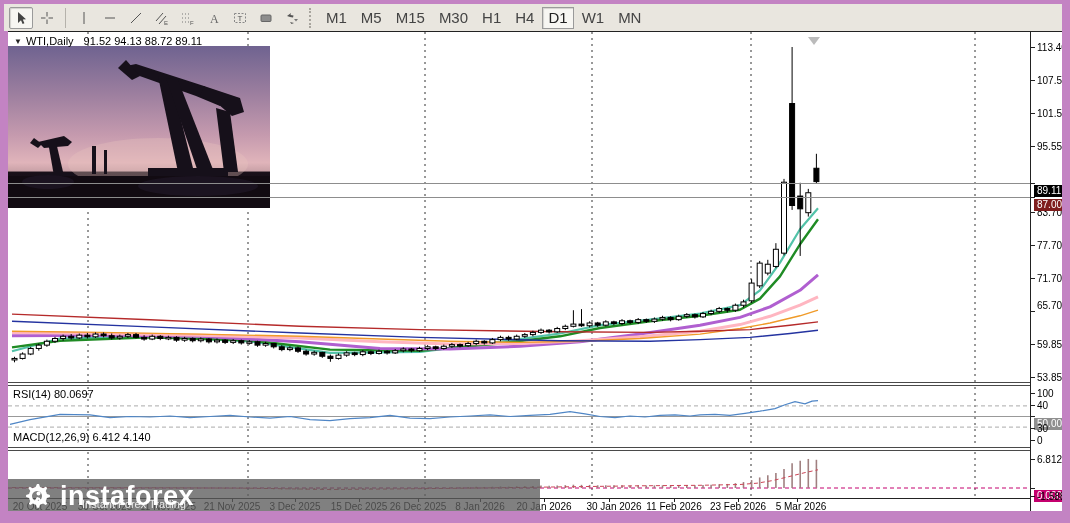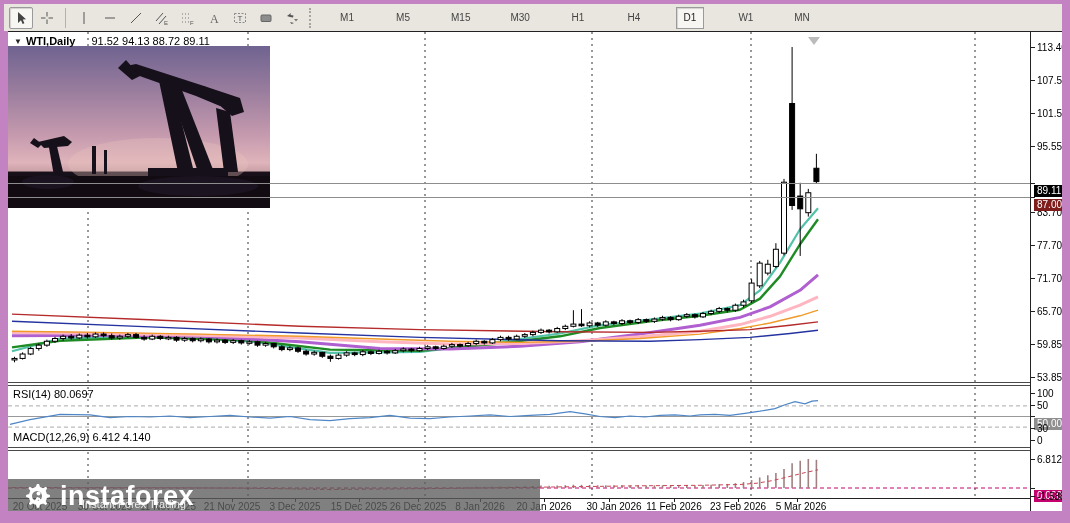--- a/index.html
+++ b/index.html
@@ -15,7 +15,7 @@
   .tsep { width:1px; height:20px; background:#b5b2ab; margin:0 5px; }
   .tgrip { width:4px; height:20px; border-left:2px dotted #a8a59e; margin:0 6px 0 4px; }
   .tfbtn { min-width:28px; height:22px; padding:0 5px; display:flex; align-items:center; justify-content:center;
-           font-size:10px; color:#444; border:1px solid transparent; margin:0 14px; background:transparent; }
+           font-size:15px; color:#444; border:1px solid transparent; margin:0 1px; background:transparent; }
   .tfbtn.active { background:#f7f6f2; border:1px solid #9a9a9a; box-shadow:inset 1px 1px 1px rgba(0,0,0,.15); color:#222; }
   
   .chart { position:absolute; left:8px; top:31px; width:1054px; height:480px; background:#fff;

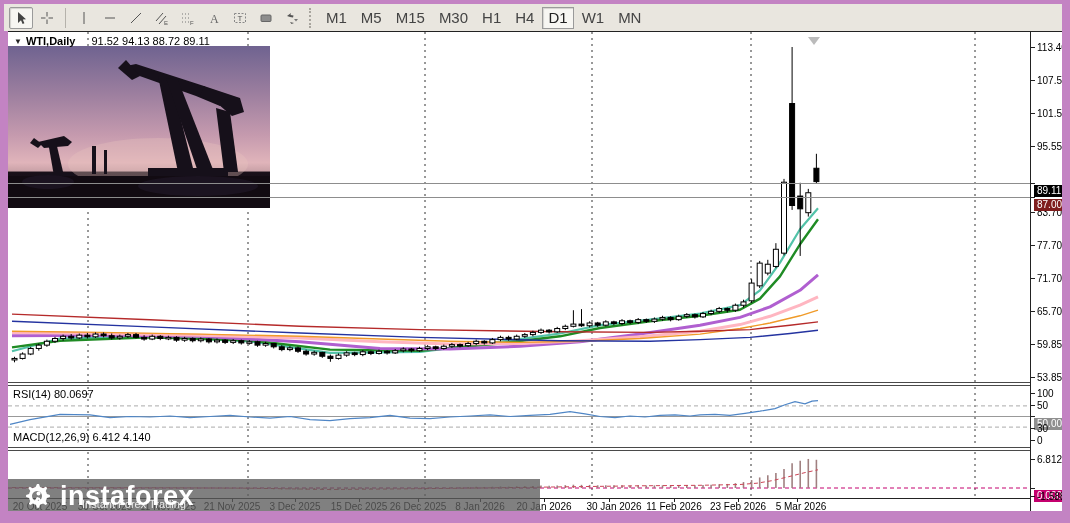--- a/index.html
+++ b/index.html
@@ -23,7 +23,7 @@
   .title-row { position:absolute; left:6px; top:2px; height:14px; display:flex; align-items:center; z-index:4;
                font-size:11px; color:#000; background:rgba(255,255,255,.0); }
   .title-row .caret { font-size:8px; margin-right:4px; color:#222; }
-  .title-row .sym { font-weight:bold; margin-right:16px; }
+  .title-row .sym { font-weight:normal; margin-right:10px; }
   .plot-svg { position:absolute; left:0; top:0; z-index:1; }
   .photo { position:absolute; left:0; top:14px; width:262px; height:162px; z-index:2; overflow:hidden;
            background:linear-gradient(#6f6390 0%, #9d7f9f 30%, #c59aae 55%, #e0b4ba 72%, #caa2a8 77%, #191019 78%, #120b12 100%); }

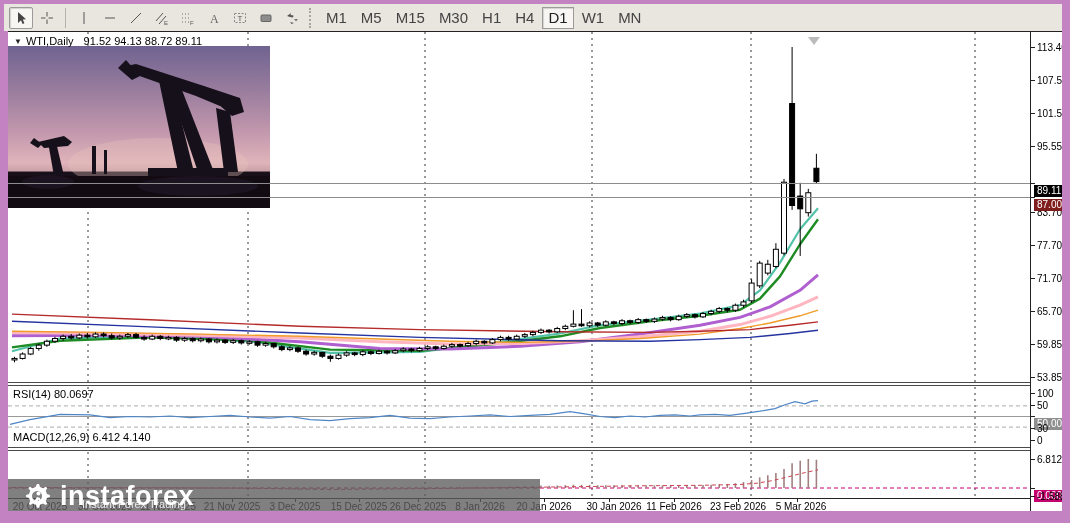--- a/index.html
+++ b/index.html
@@ -552,7 +552,7 @@
         <div class="tick" style="top: 213px;"></div>
         <div class="axlab" style="top: 246px;">71.70</div>
         <div class="tick" style="top: 246px;"></div>
-        <div class="axlab" style="top: 279px;">65.70</div>
+        <div class="axlab" style="top: 273px;">65.70</div>
         <div class="tick" style="top: 279px;"></div>
         <div class="axlab" style="top: 312px;">59.85</div>
         <div class="tick" style="top: 312px;"></div>

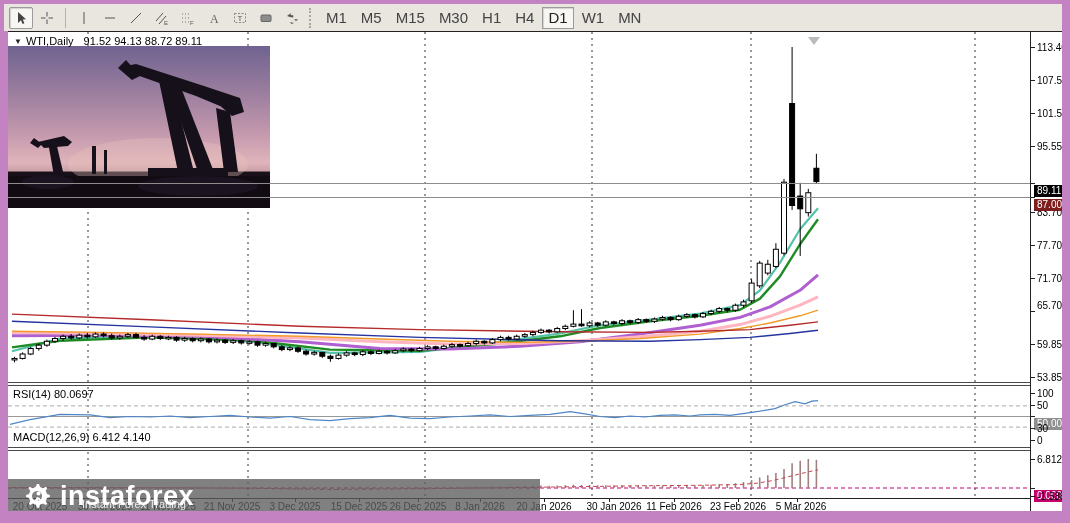--- a/index.html
+++ b/index.html
@@ -564,7 +564,7 @@
         <div class="tick" style="top: 165px;"></div>
         <div class="axlab" style="top: 361px;">100</div>
         <div class="tick" style="top: 361px;"></div>
-        <div class="axlab" style="top: 373px;">50</div>
+        <div class="axlab" style="top: 373px;">40</div>
         <div class="tick" style="top: 373px;"></div>
         <div class="axlab hl" style="top: 384px; background: rgb(143, 143, 143);">50.0000</div>
         <div class="tick" style="top: 384px;"></div>

